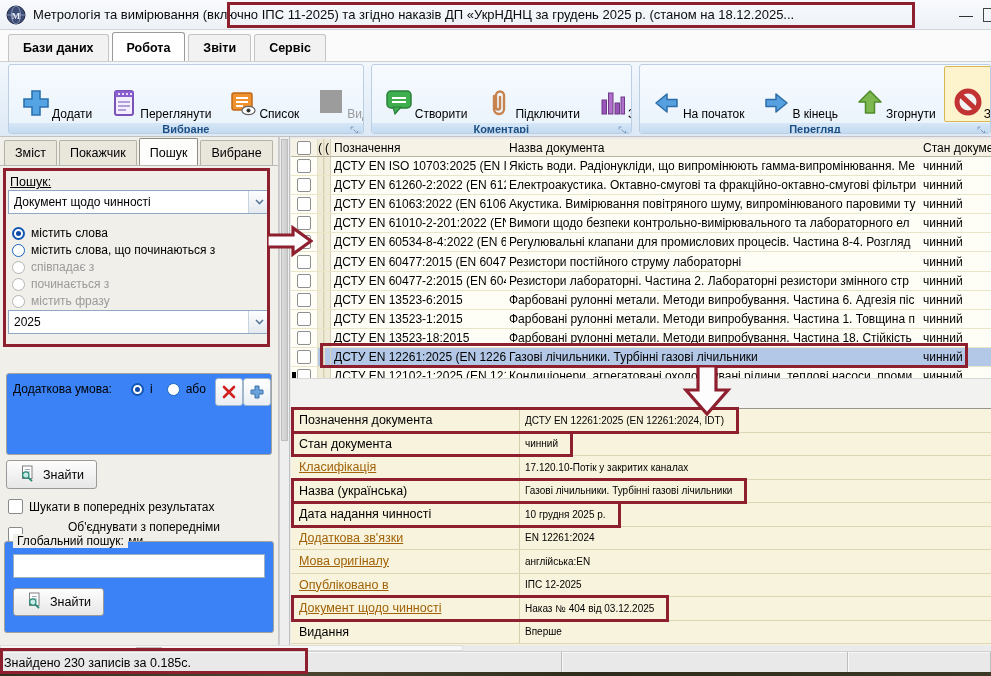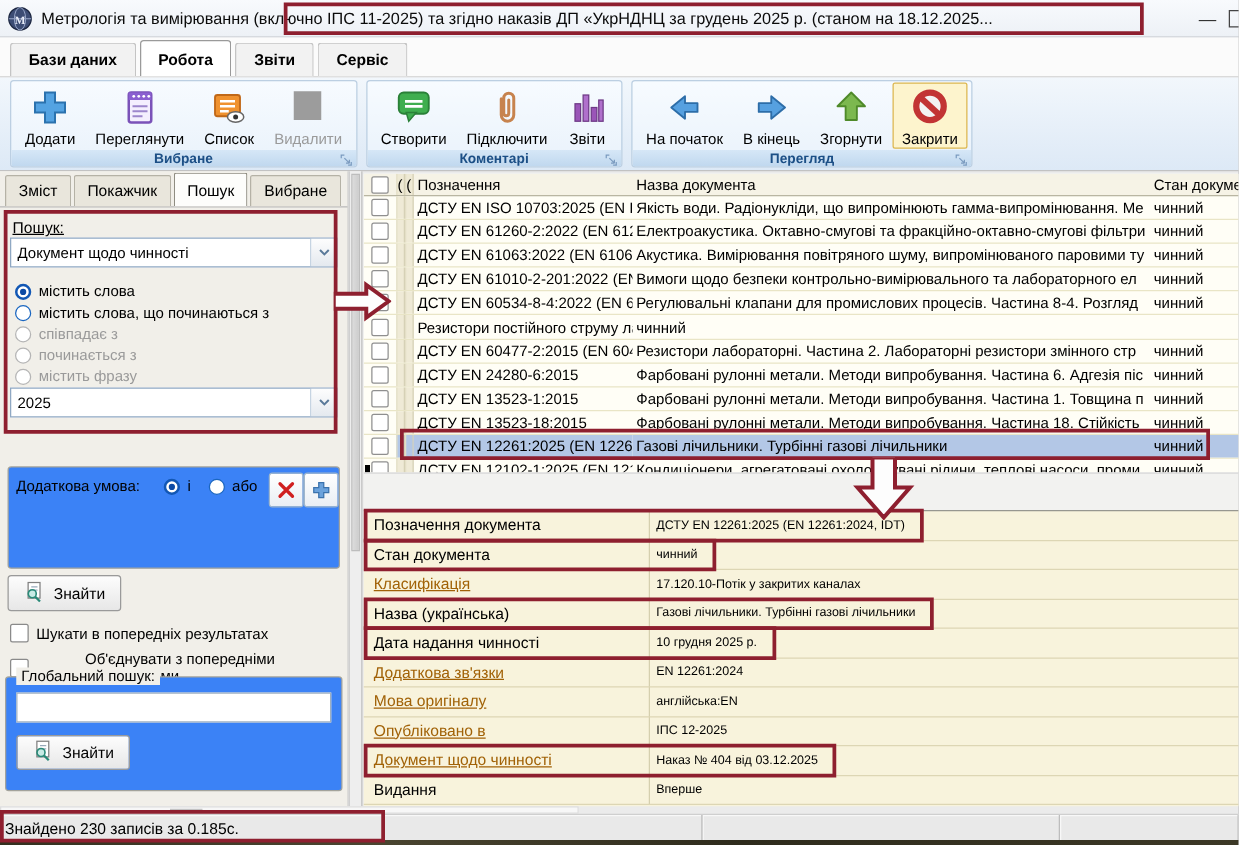--- a/index.html
+++ b/index.html
@@ -28,8 +28,8 @@
   .rgroup{border:1px solid #bccfe2;border-radius:3px;background:linear-gradient(#f7fbff,#e9f2fb);
           display:flex;flex-direction:column;overflow:hidden;}
   .gbuttons{flex:1;display:flex;align-items:stretch;padding:1px 3px;}
-  .tbtn{display:flex;flex-direction:column;align-items:center;justify-content:flex-start;
-        padding:3px 7px 0 7px;font-size:12px;white-space:nowrap;border:1px solid transparent;border-radius:2px;}
+  .tbtn{display:flex;flex-direction:row;align-items:flex-end;justify-content:flex-start;
+        padding:20px 7px 0 7px;font-size:12px;white-space:nowrap;border:1px solid transparent;border-radius:2px;}
   .tbtn .ticon{width:32px;height:32px;margin-bottom:2px;}
   .tbtn.disabled{color:#9a9a9a;}
   .tbtn.highlighted{background:#fdf4cd;border-color:#dcb64e;}

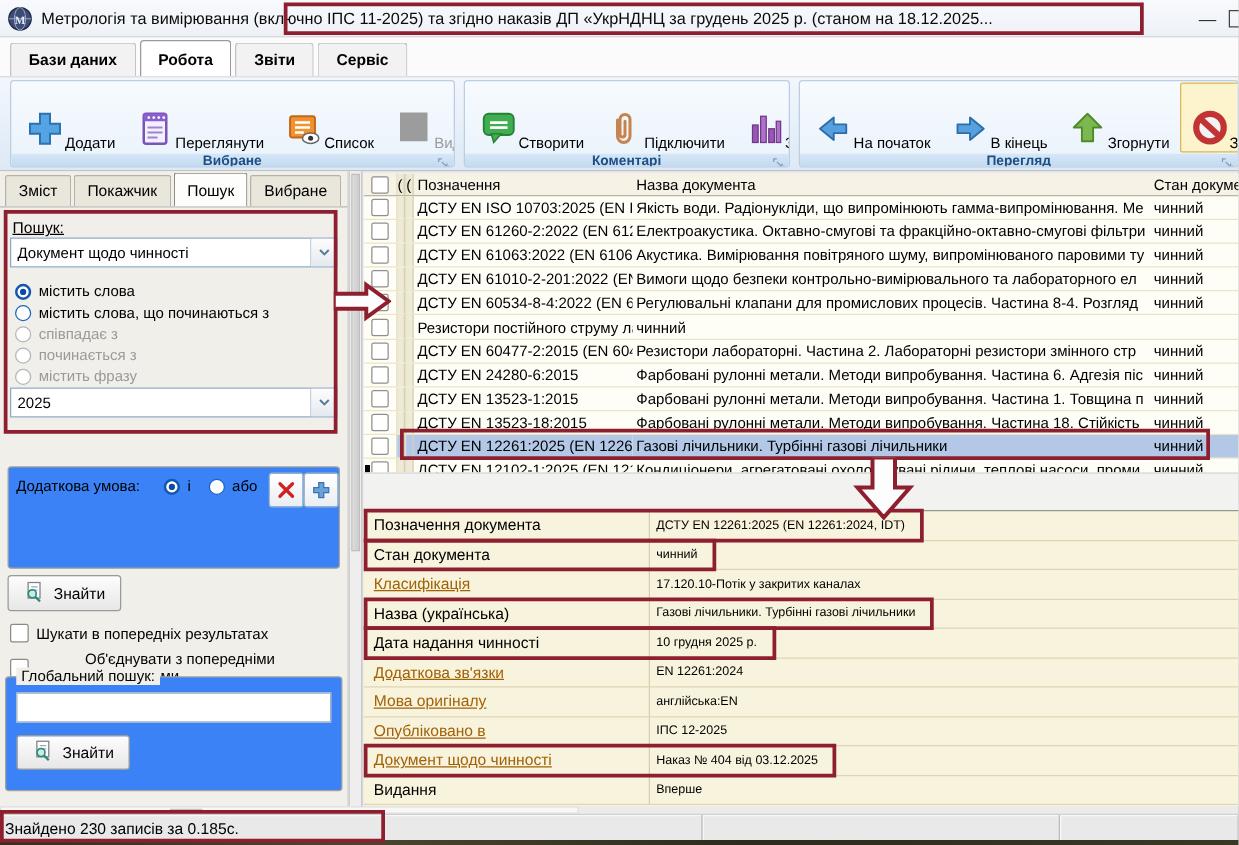--- a/index.html
+++ b/index.html
@@ -446,6 +446,7 @@
         </div>
         <div class="tcell narrow"></div>
         <div class="tcell narrow"></div>
+        <div class="tcell">ДСТУ EN 60477:2015 (EN 6047</div>
         <div class="tcell">Резистори постійного струму лабораторні</div>
         <div class="tcell">чинний</div>
       </div>

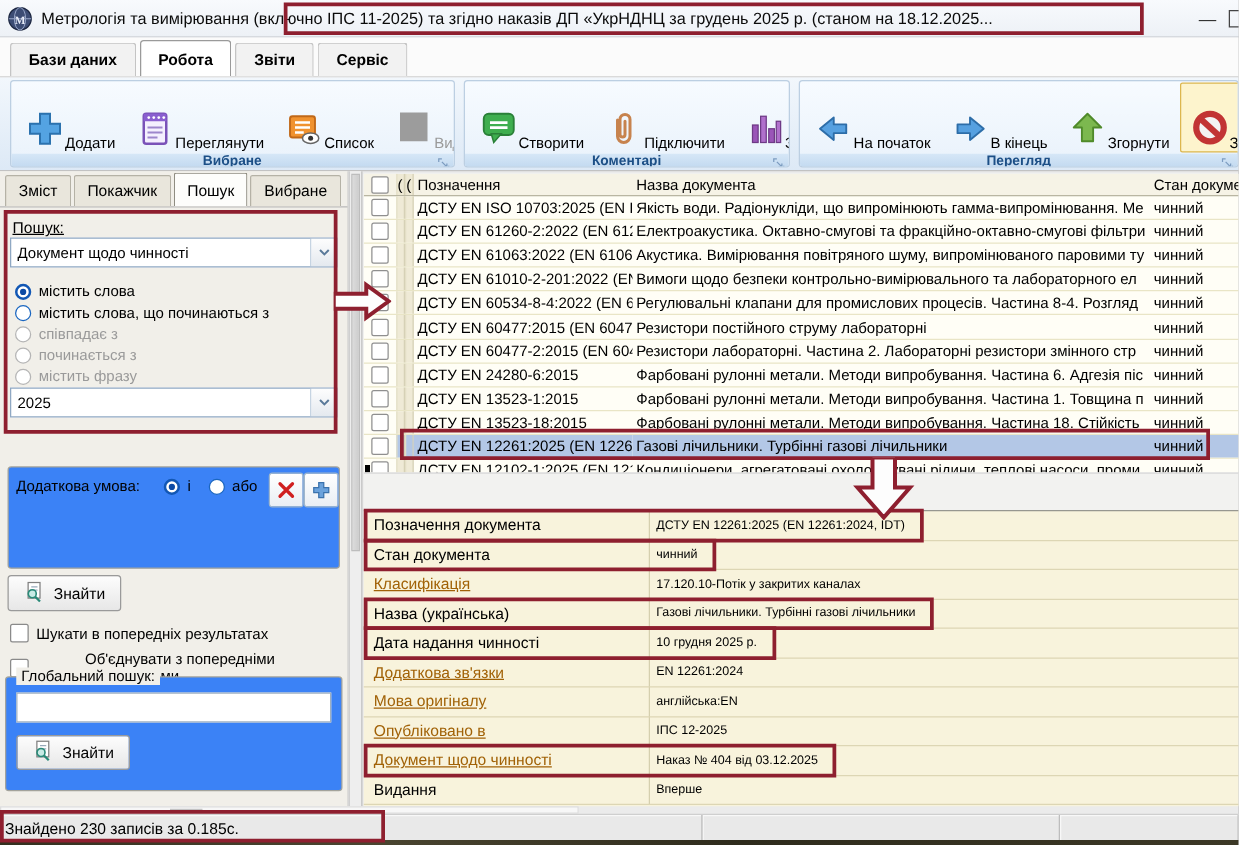--- a/index.html
+++ b/index.html
@@ -466,7 +466,7 @@
         </div>
         <div class="tcell narrow"></div>
         <div class="tcell narrow"></div>
-        <div class="tcell">ДСТУ EN 24280-6:2015</div>
+        <div class="tcell">ДСТУ EN 13523-6:2015</div>
         <div class="tcell">Фарбовані рулонні метали. Методи випробування. Частина 6. Адгезія піс</div>
         <div class="tcell">чинний</div>
       </div>

